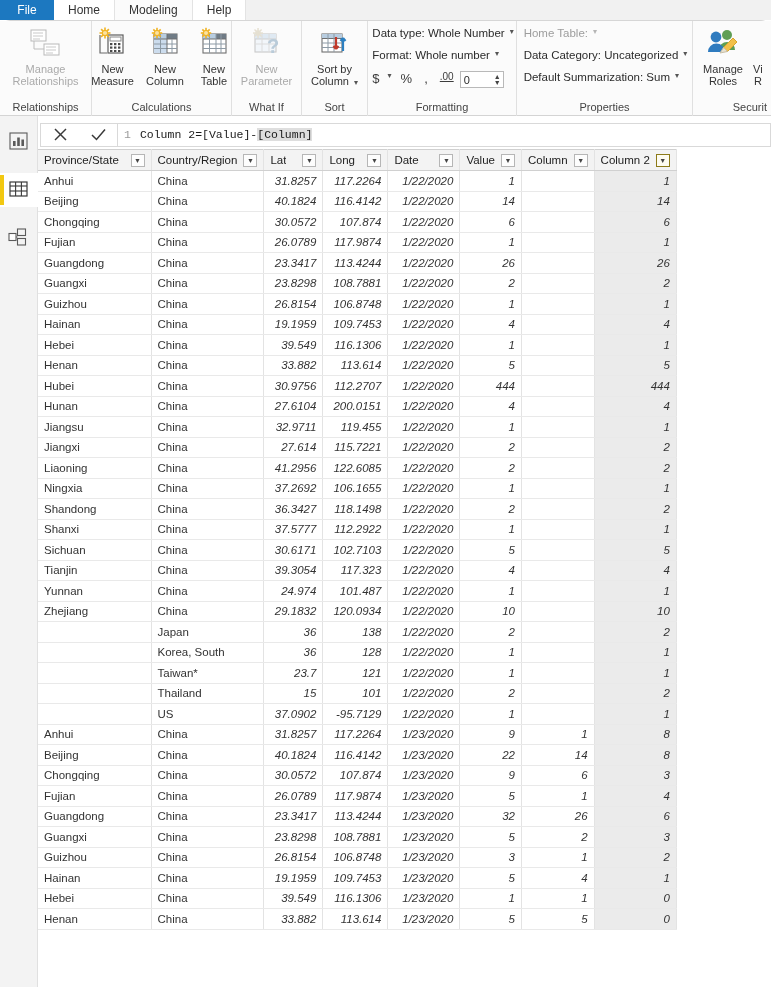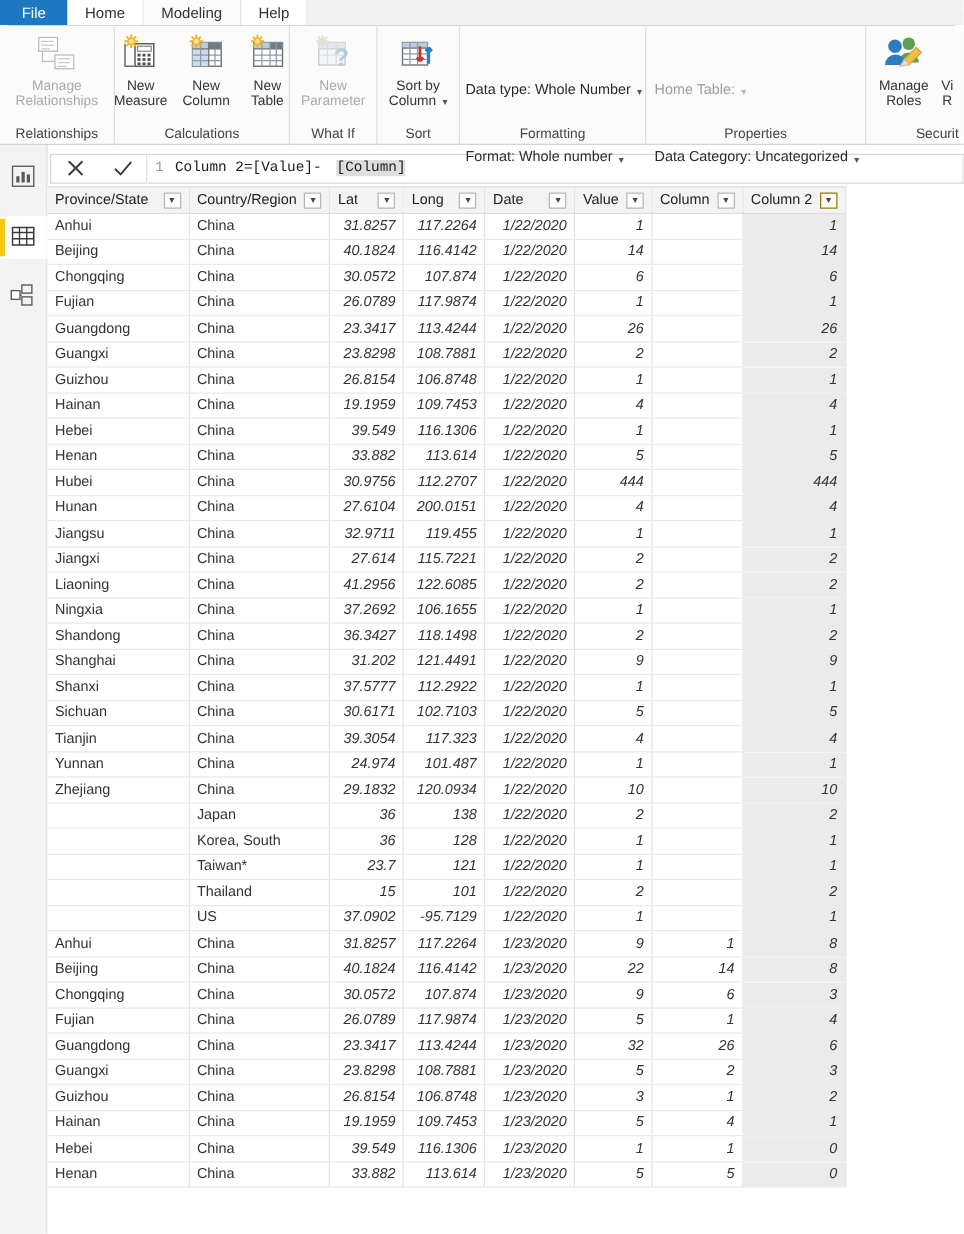--- a/index.html
+++ b/index.html
@@ -53,7 +53,7 @@
 
   
   .rows { display: flex; flex-direction: column; justify-content: flex-start; padding: 3px 6px 0 8px; gap: 3px; }
-  .ctlrow { display: flex; align-items: flex-end; height: 19px; font-size: 11.5px; color: #2b2b2b; white-space: nowrap; margin-top: 32px; }
+  .ctlrow { display: flex; align-items: flex-start; height: 19px; font-size: 11.5px; color: #2b2b2b; white-space: nowrap; }
   .ctlrow.dim { color: #9d9d9d; }
   .caret { display: inline-block; margin-left: 5px; font-size: 8px; color: #555; }
   .caret.dim { color: #b5b5b5; }

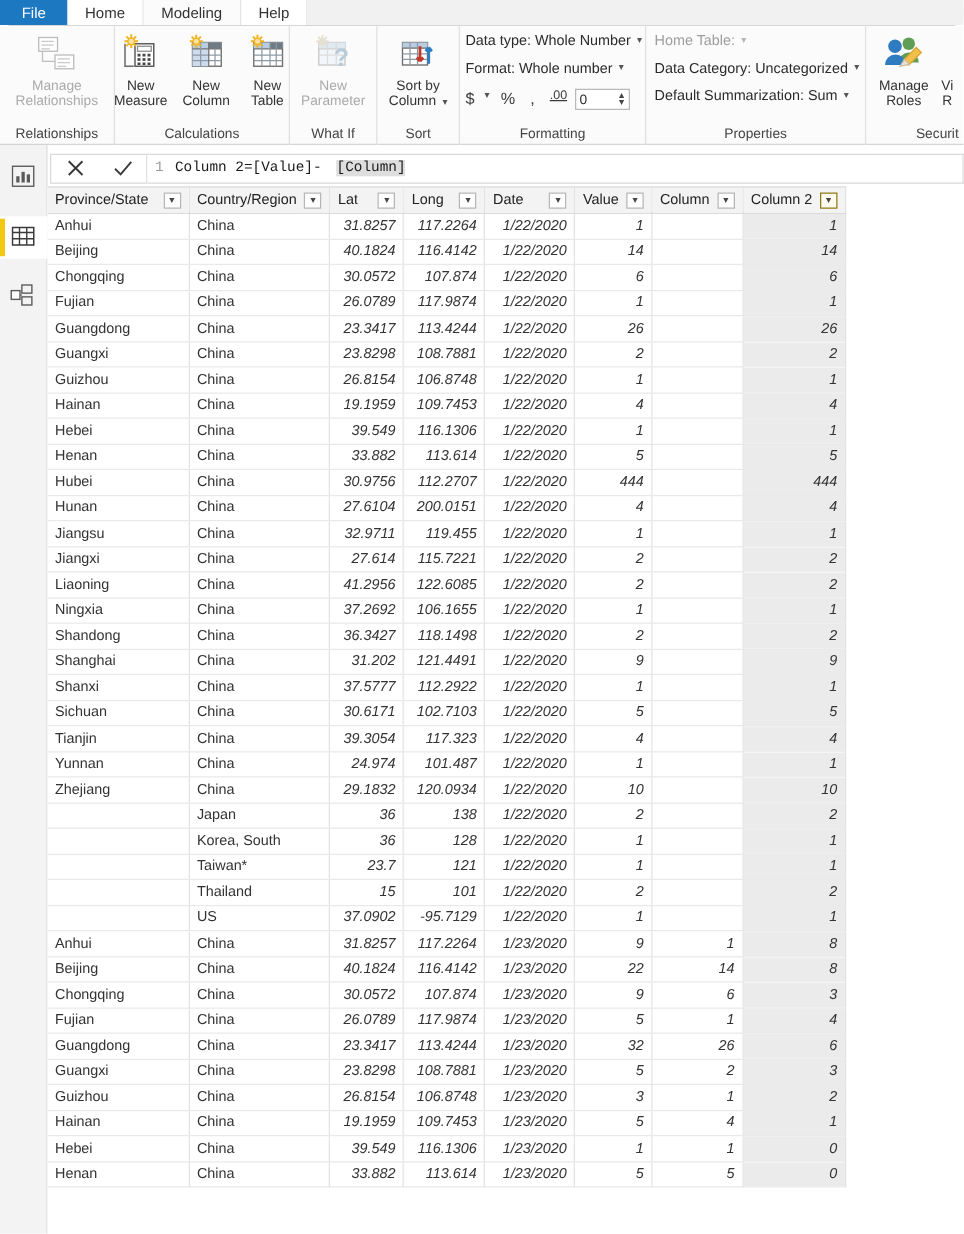--- a/index.html
+++ b/index.html
@@ -98,7 +98,7 @@
   .tok-name { color: #1a1a1a; }
   .tok-op { color: #1a1a1a; }
   .tok-col { color: #1a1a1a; }
-  .tok-hl { background: #dedede; margin-left: 12px; }
+  .tok-hl { background: #dedede; }
 
   
   .gridwrap { flex: 1; overflow: hidden; position: relative; background: #fff; }

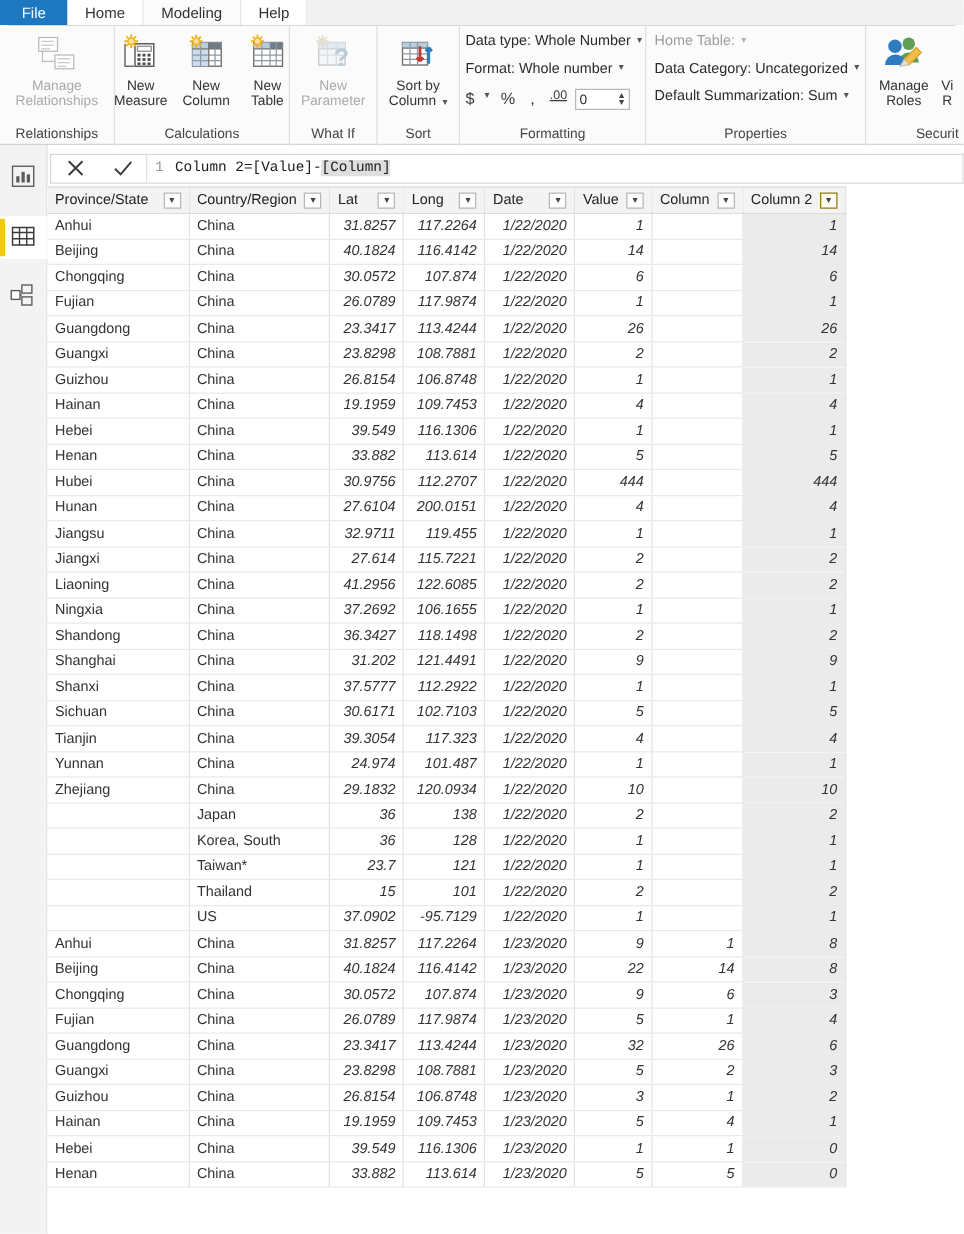--- a/index.html
+++ b/index.html
@@ -698,16 +698,6 @@
                 <td class="col-c2 selcol">2</td>
               </tr>
               <tr class="row">
-                <td class="col-ps txt">Shanghai</td>
-                <td class="col-cr txt">China</td>
-                <td class="col-lat num">31.202</td>
-                <td class="col-long num">121.4491</td>
-                <td class="col-date num">1/22/2020</td>
-                <td class="col-val num">9</td>
-                <td class="col-c1 num"></td>
-                <td class="col-c2 selcol">9</td>
-              </tr>
-              <tr class="row">
                 <td class="col-ps txt">Shanxi</td>
                 <td class="col-cr txt">China</td>
                 <td class="col-lat num">37.5777</td>

